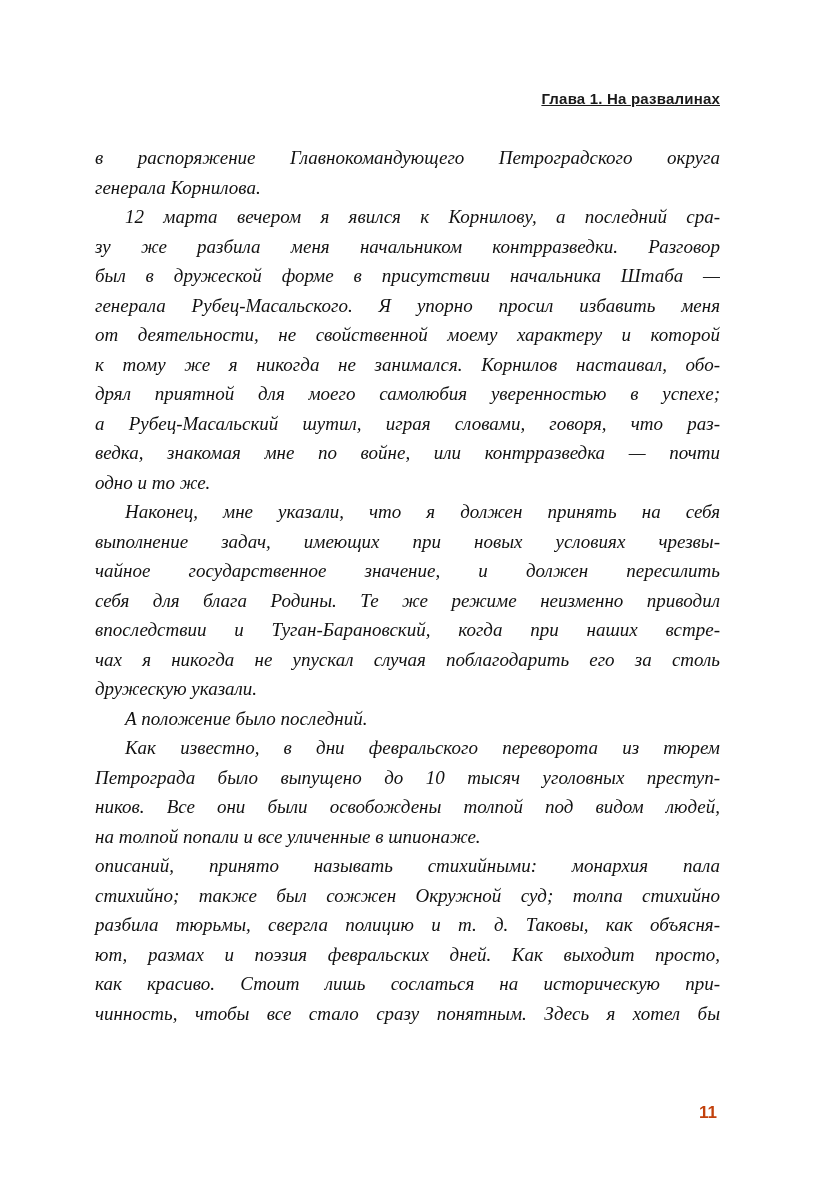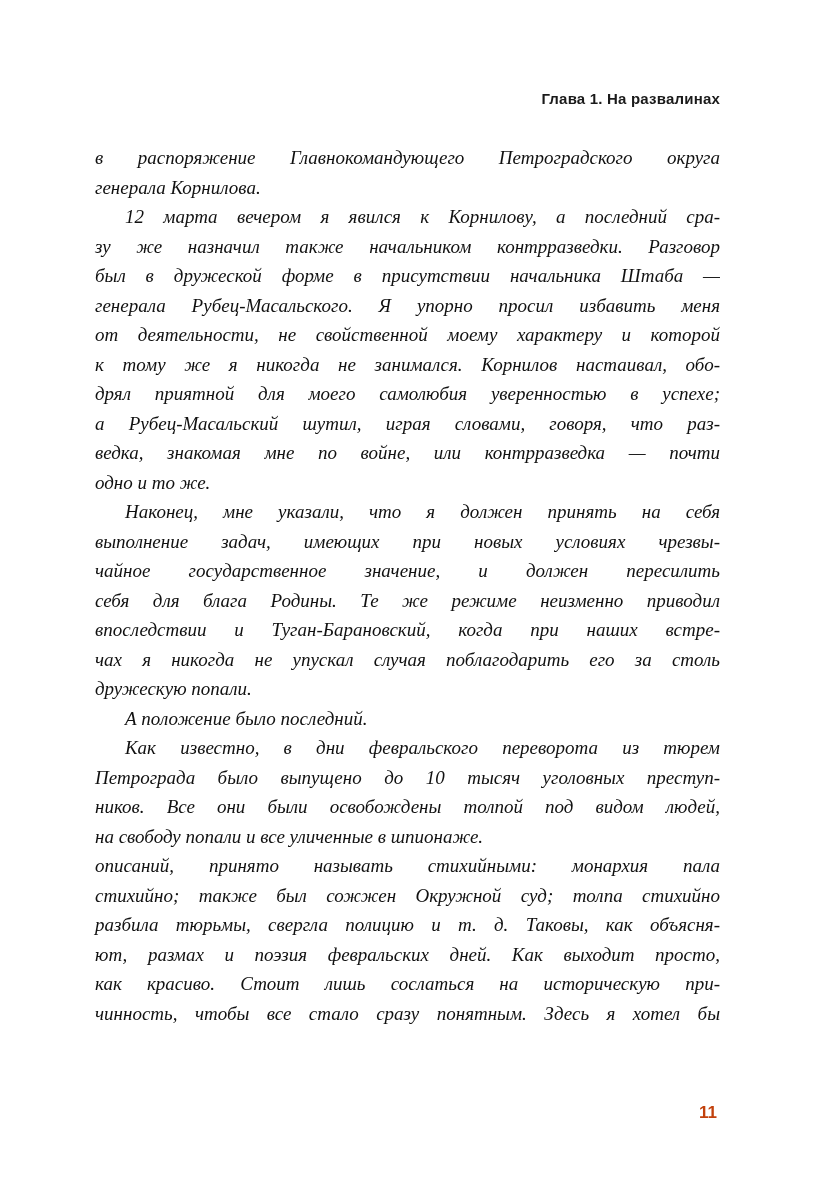--- a/index.html
+++ b/index.html
@@ -26,6 +26,7 @@
     font-weight: 600;
     letter-spacing: 0.2px;
     color: #1a1a1a;
+    text-decoration: underline;
   }
   .body-text {
     position: absolute;

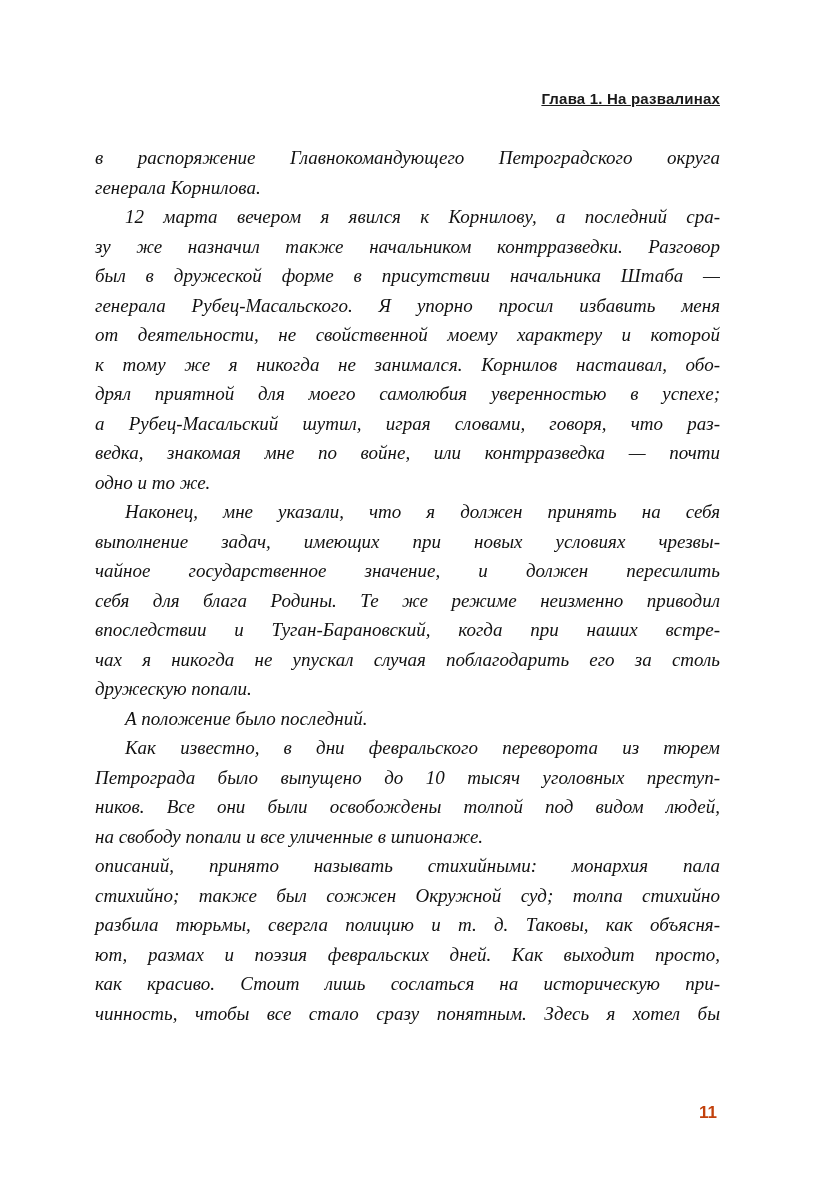--- a/index.html
+++ b/index.html
@@ -71,7 +71,7 @@
       <div class="line">в распоряжение Главнокомандующего Петроградского округа</div>
       <div class="line para-end">генерала Корнилова.</div>
       <div class="line indent">12 марта вечером я явился к Корнилову, а последний сра-</div>
-      <div class="line">зу же назначил также начальником контрразведки. Разговор</div>
+      <div class="line">зу же разбила меня начальником контрразведки. Разговор</div>
       <div class="line">был в дружеской форме в присутствии начальника Штаба —</div>
       <div class="line">генерала Рубец-Масальского. Я упорно просил избавить меня</div>
       <div class="line">от деятельности, не свойственной моему характеру и которой</div>

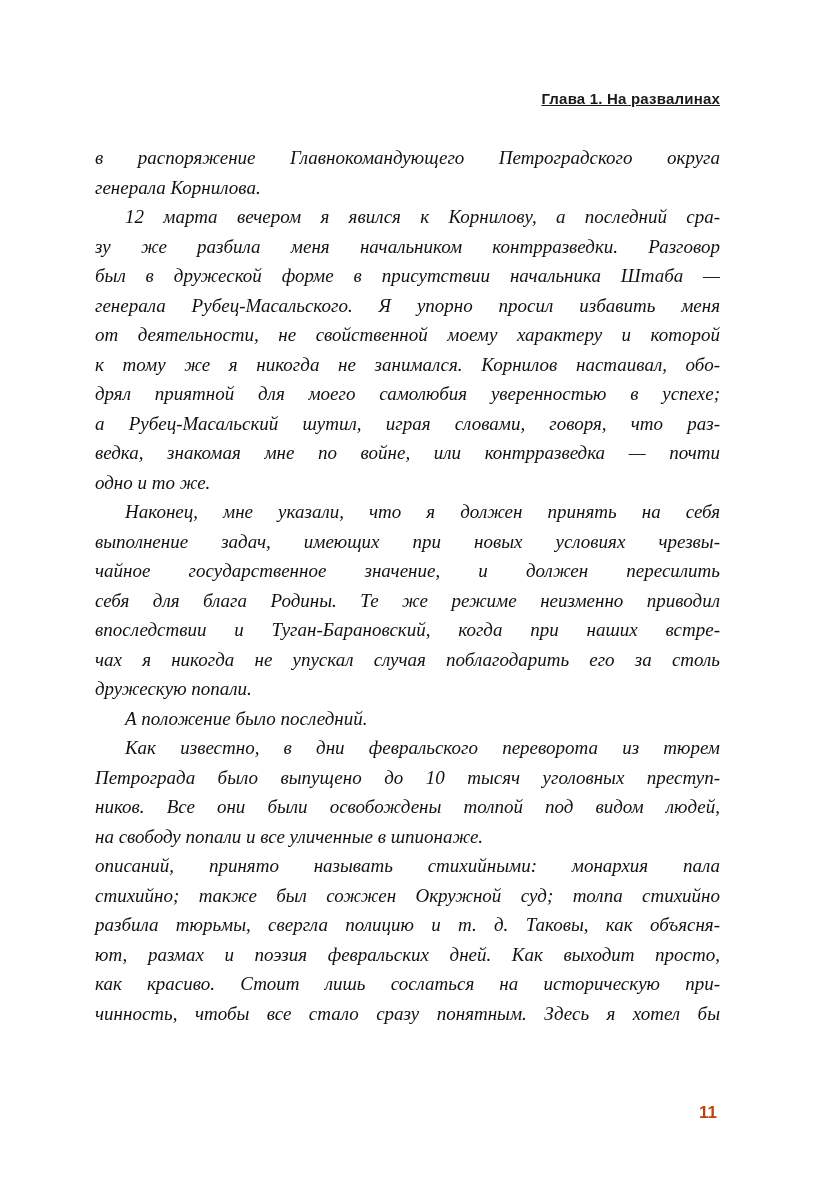--- a/index.html
+++ b/index.html
@@ -86,7 +86,7 @@
       <div class="line">себя для блага Родины. Те же режиме неизменно приводил</div>
       <div class="line">впоследствии и Туган-Барановский, когда при наших встре-</div>
       <div class="line">чах я никогда не упускал случая поблагодарить его за столь</div>
-      <div class="line para-end">дружескую попали.</div>
+      <div class="line para-end">дружескую указали.</div>
       <div class="line indent para-end">А положение было последний.</div>
       <div class="line indent">Как известно, в дни февральского переворота из тюрем</div>
       <div class="line">Петрограда было выпущено до 10 тысяч уголовных преступ-</div>

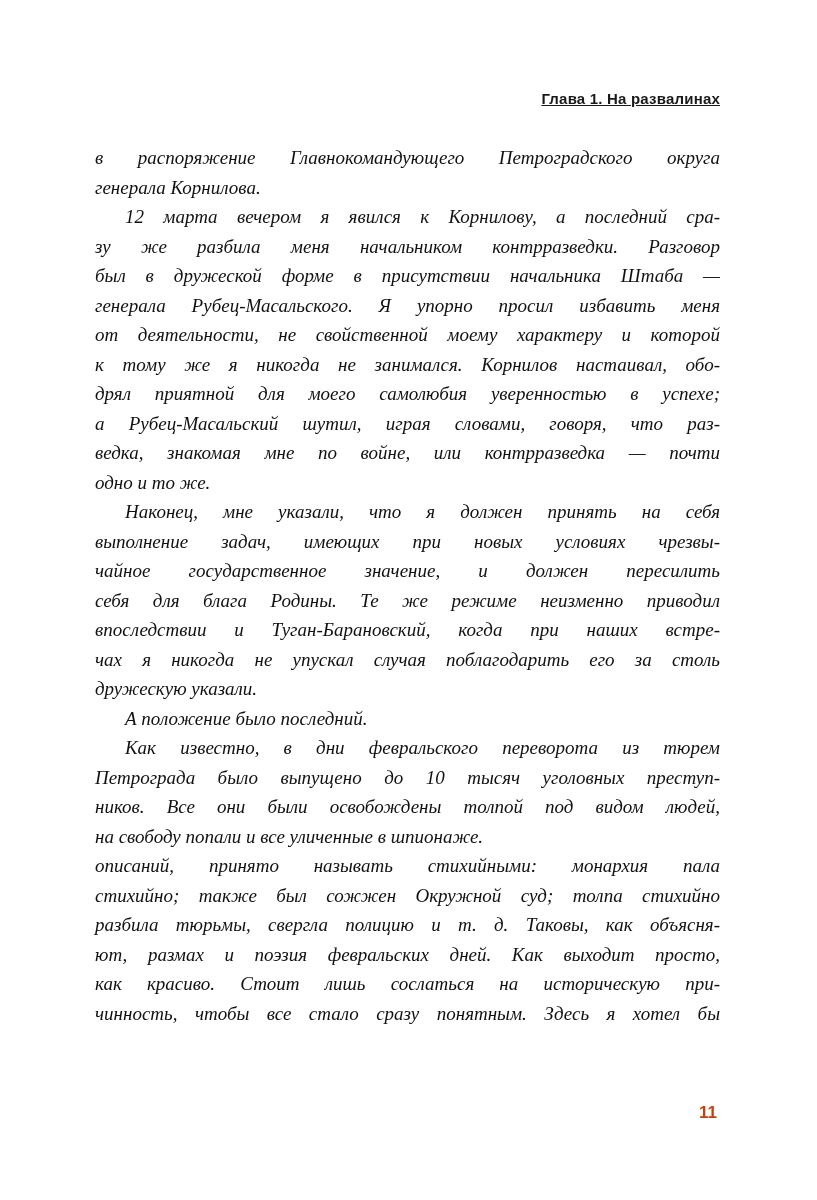--- a/index.html
+++ b/index.html
@@ -91,7 +91,7 @@
       <div class="line indent">Как известно, в дни февральского переворота из тюрем</div>
       <div class="line">Петрограда было выпущено до 10 тысяч уголовных преступ-</div>
       <div class="line">ников. Все они были освобождены толпой под видом людей,</div>
-      <div class="line para-end">на свободу попали и все уличенные в шпионаже.</div>
+      <div class="line para-end">на толпой попали и все уличенные в шпионаже.</div>
       <div class="line">описаний, принято называть стихийными: монархия пала</div>
       <div class="line">стихийно; также был сожжен Окружной суд; толпа стихийно</div>
       <div class="line">разбила тюрьмы, свергла полицию и т. д. Таковы, как объясня-</div>

